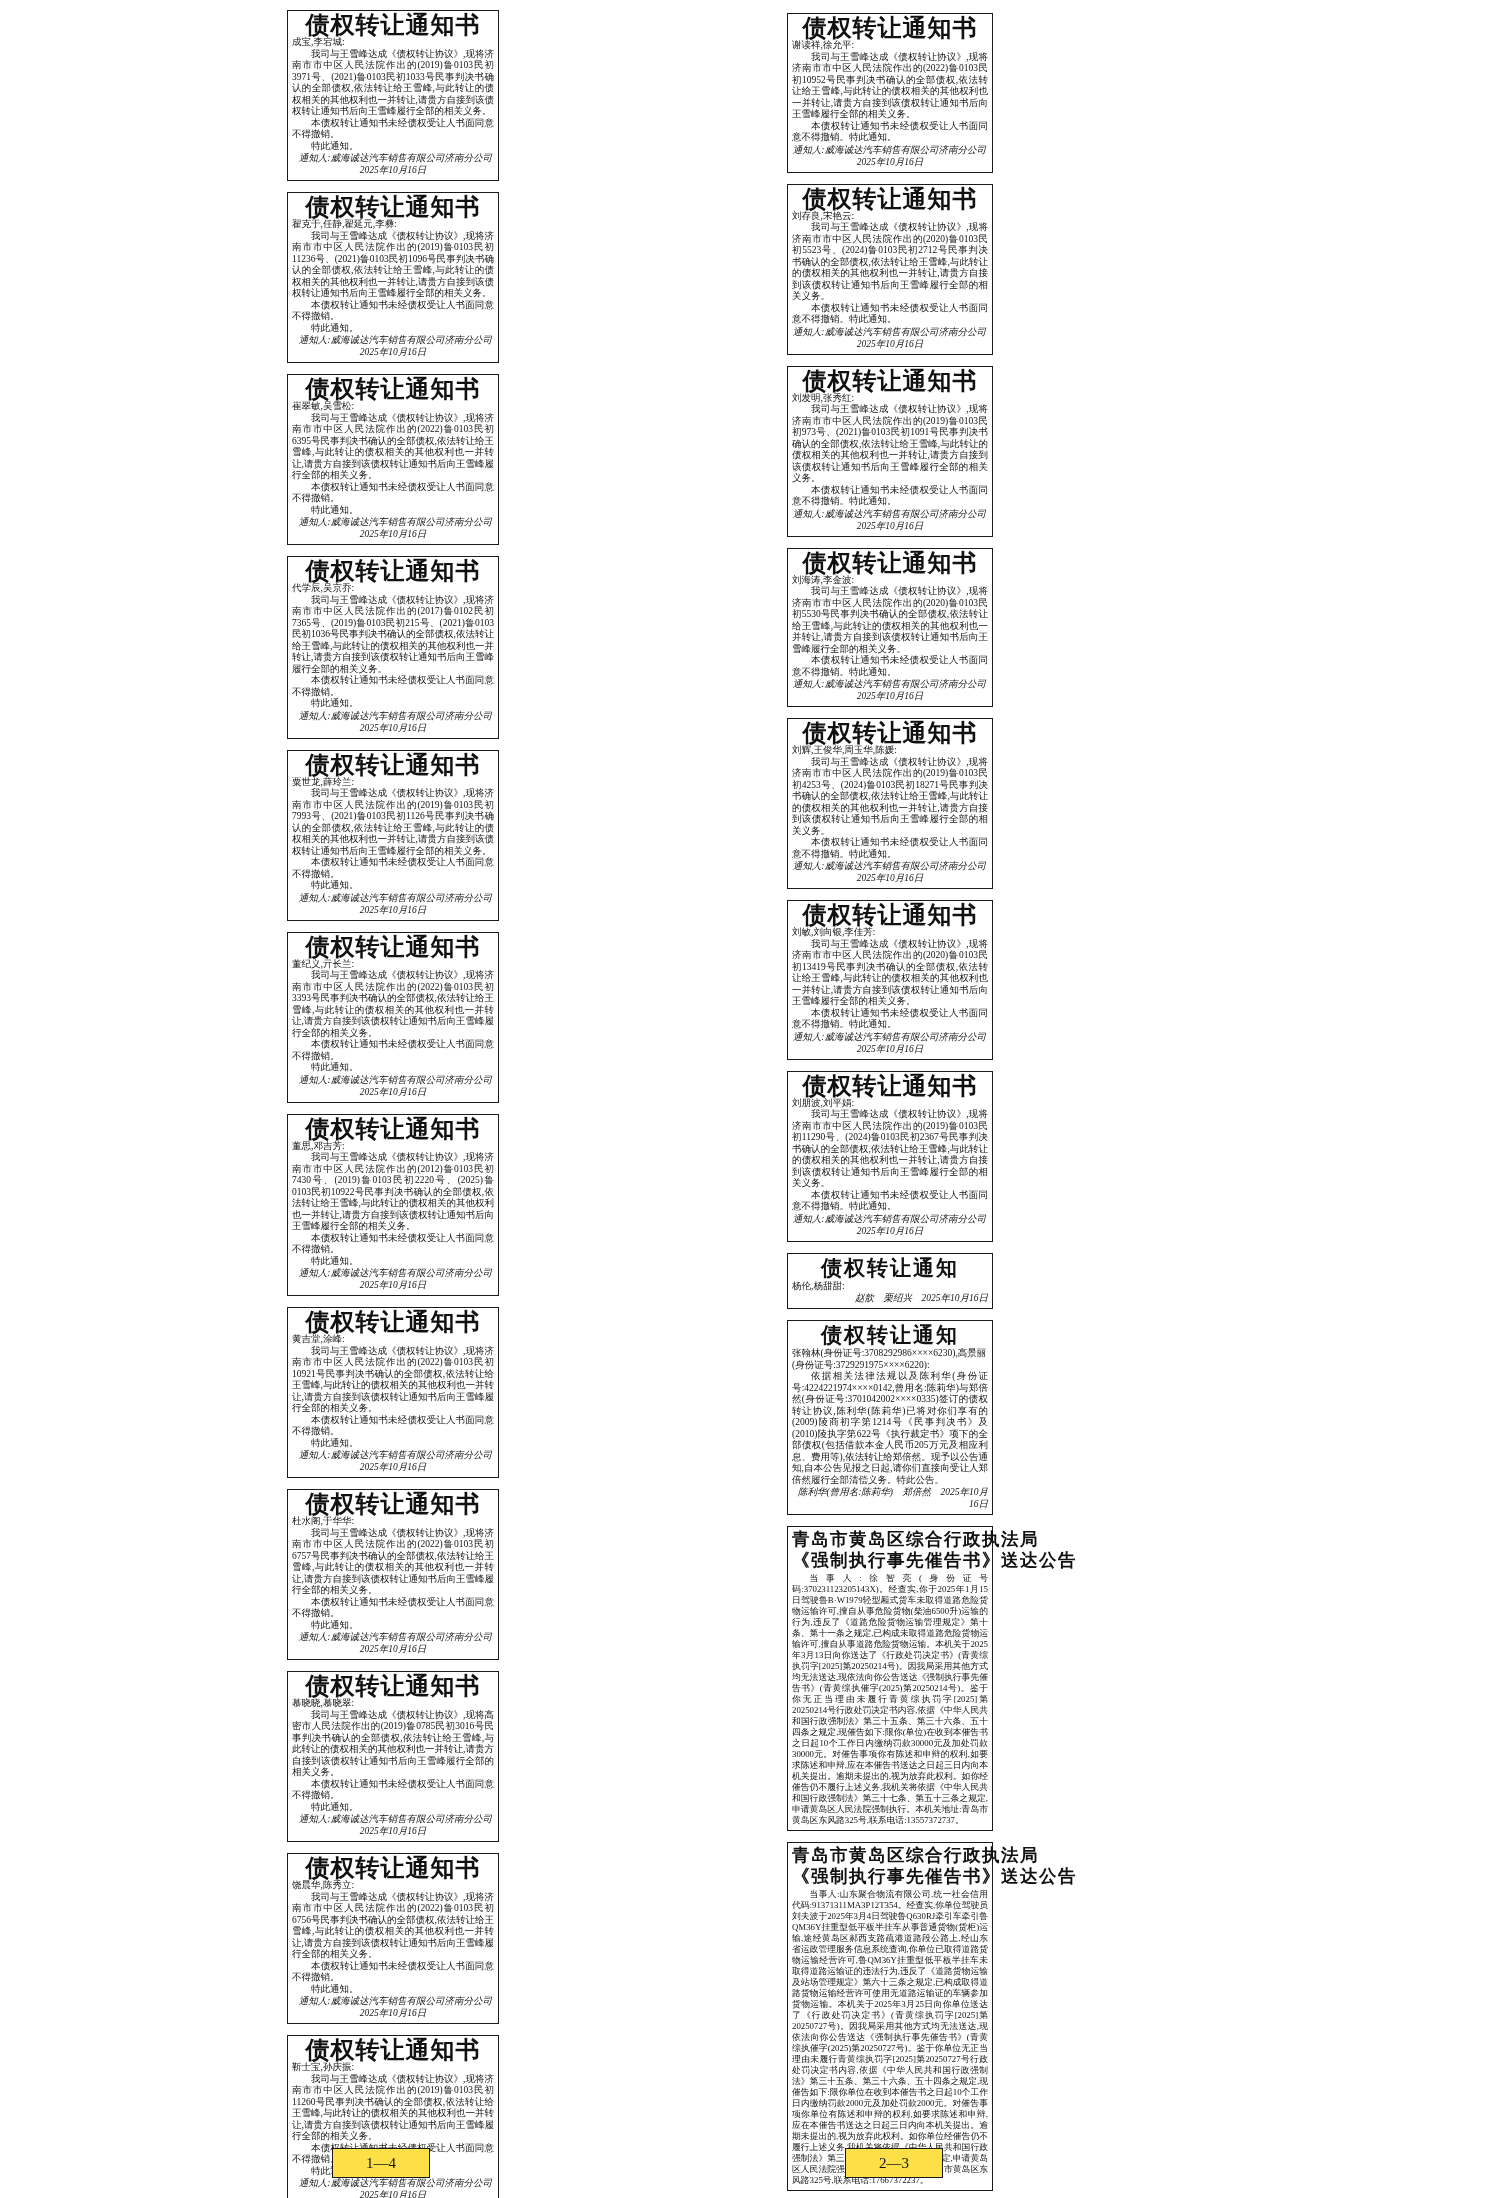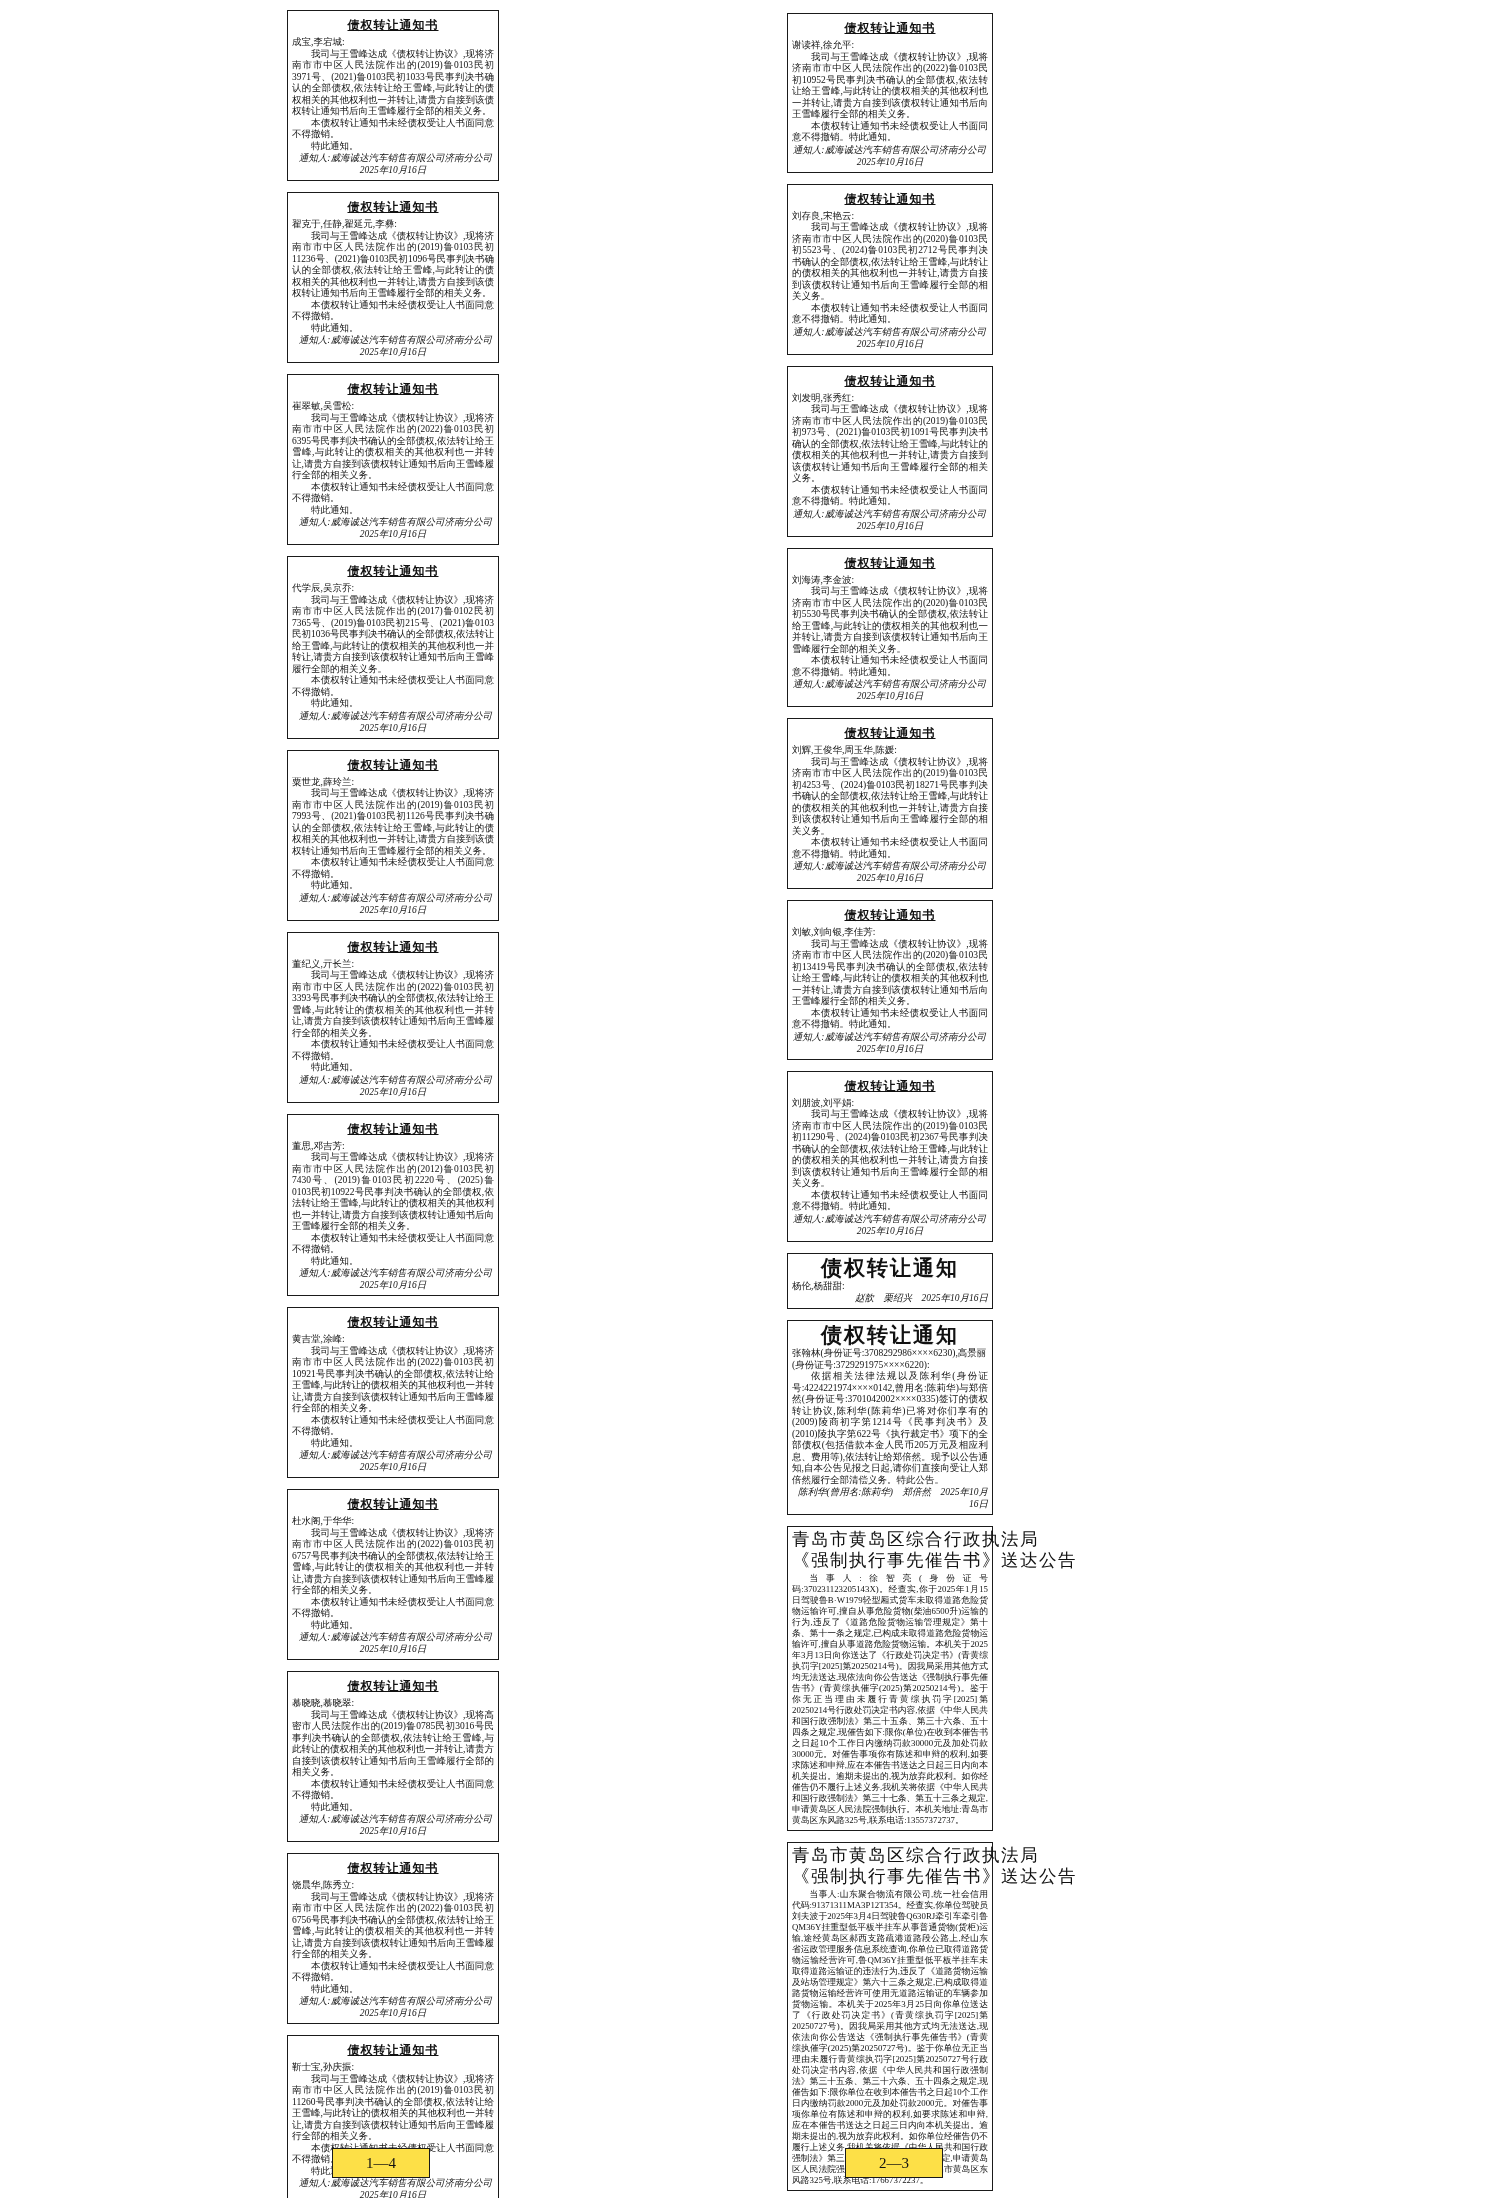--- a/index.html
+++ b/index.html
@@ -10,8 +10,8 @@
   #col-right{left:787px;width:206px;padding-top:13px;}
   .notice{border:1.5px solid #1a1a1a;background:#fff;margin-bottom:11px;
           padding:2px 4px 4px 4px;box-sizing:border-box;}
-  .n-title{text-align:center;font-weight:bold;font-size:12px;line-height:24px;
-           letter-spacing:1px;white-space:nowrap;text-decoration:underline;}
+  .n-title{text-align:center;font-weight:bold;font-size:24px;line-height:24px;
+           letter-spacing:1px;white-space:nowrap;}
   .n-title-sm{text-align:center;font-weight:bold;font-size:21px;line-height:25px;letter-spacing:2px;}
   .n-addr{font-size:9.5px;line-height:11.5px;text-align:left;}
   .n-body,.n-note{font-size:9.5px;line-height:11.5px;text-align:justify;text-indent:2em;}

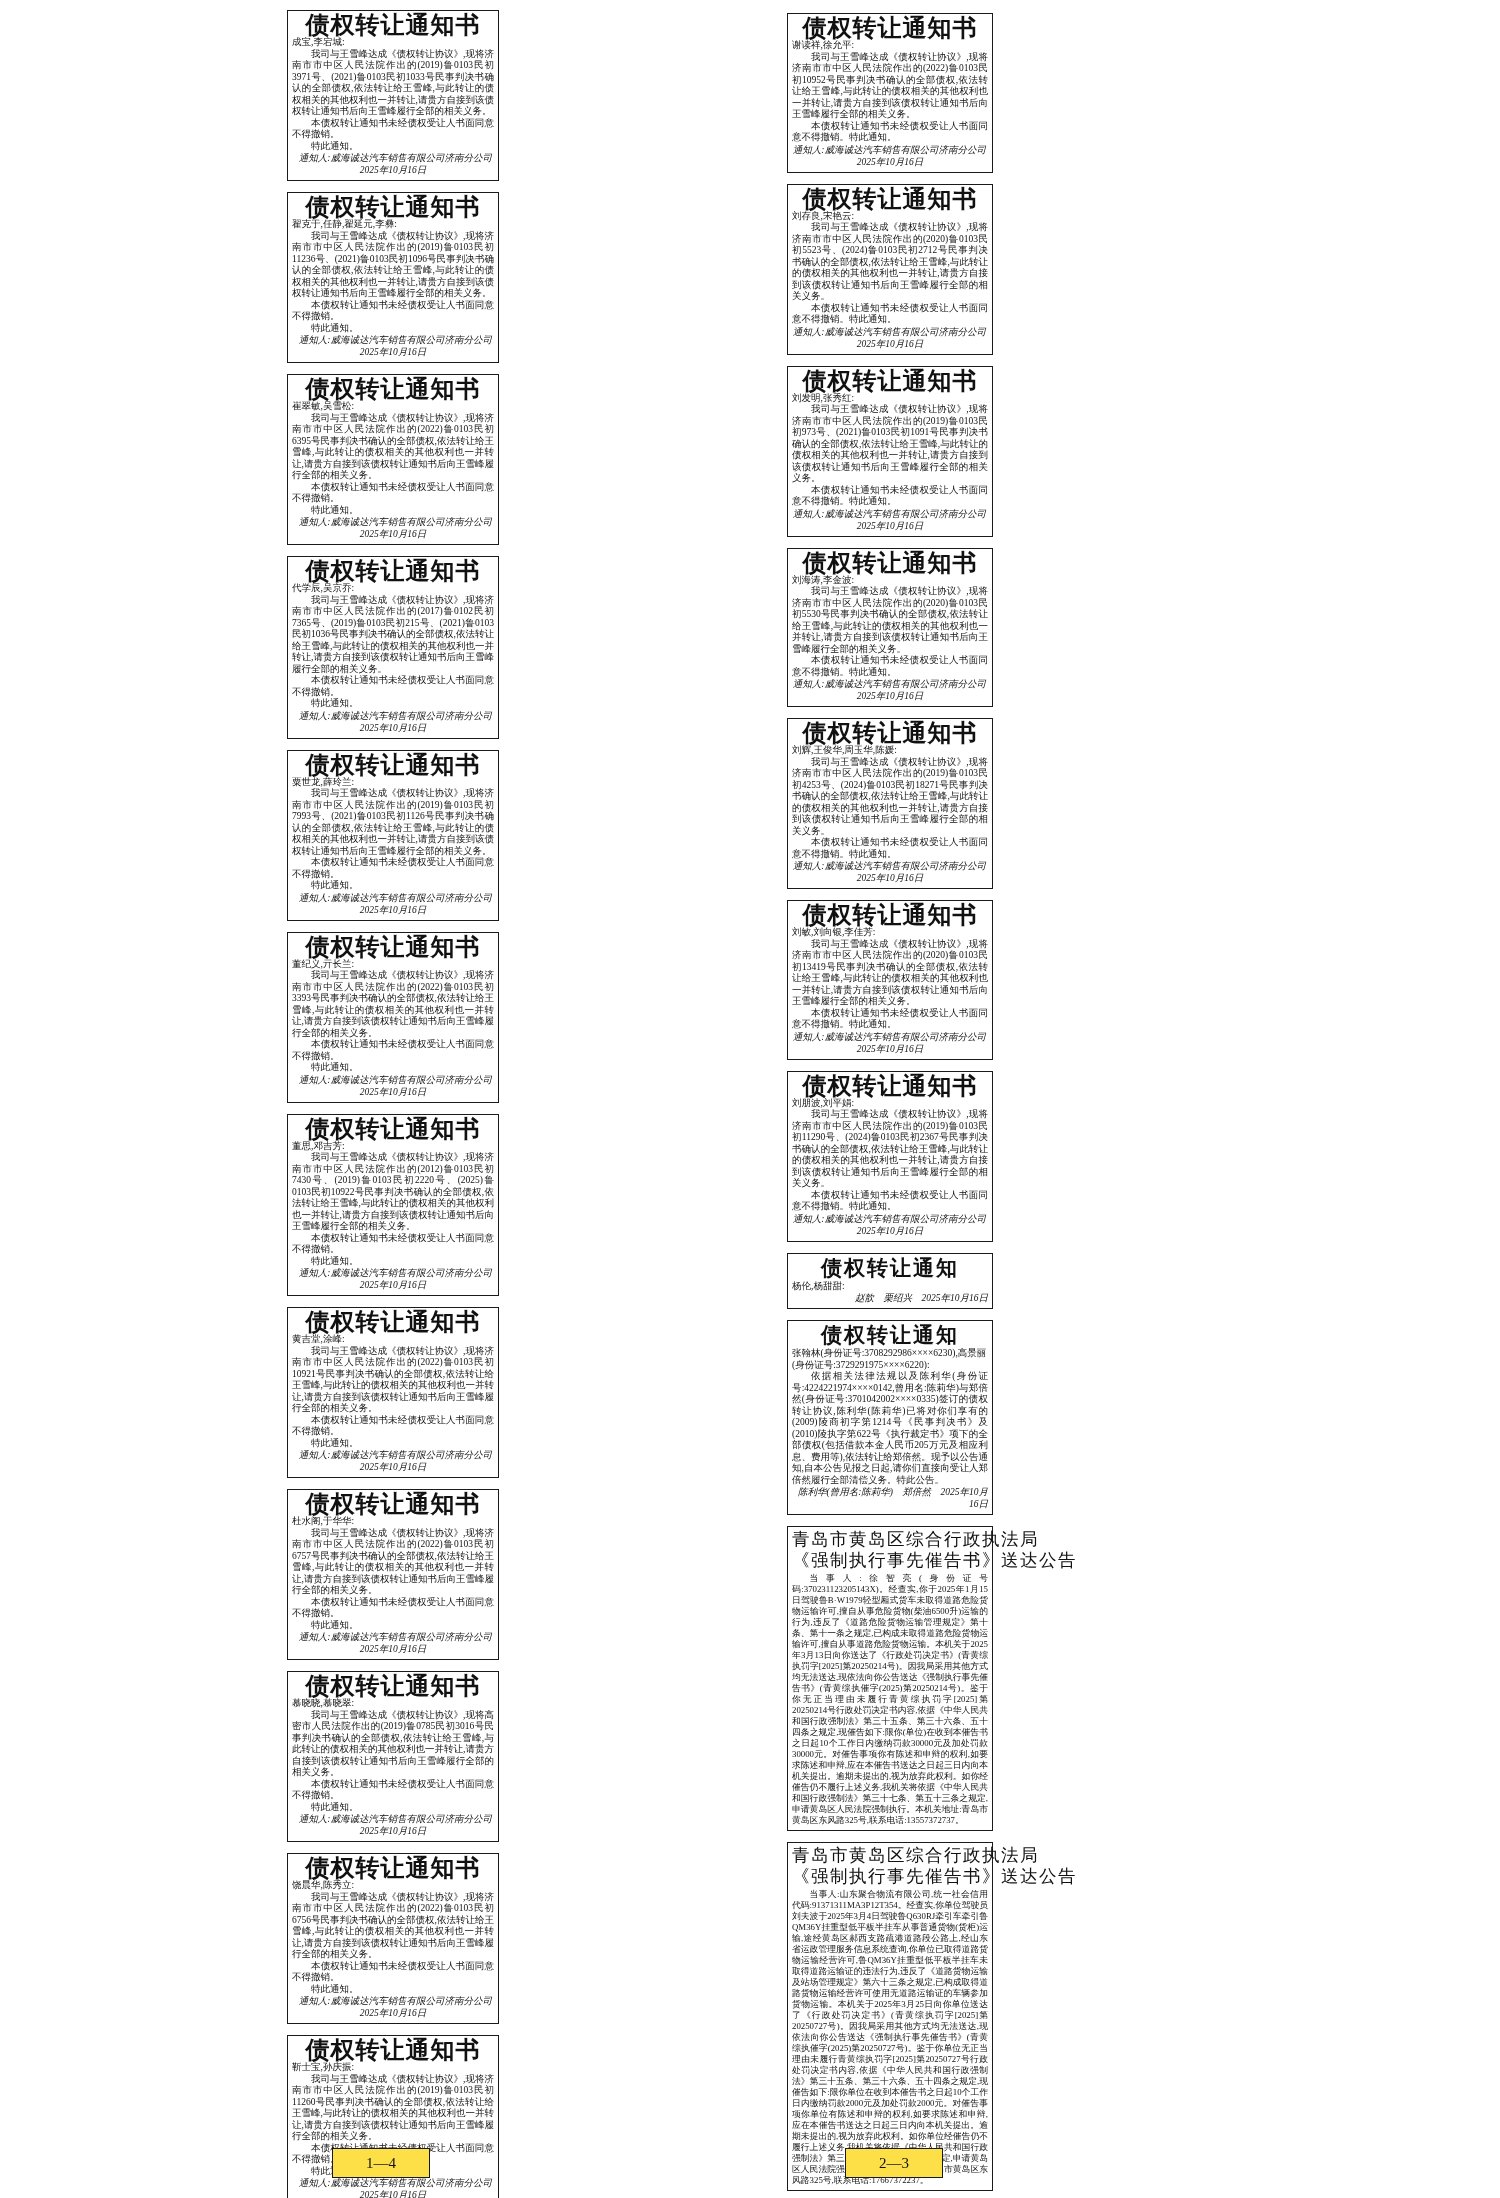--- a/index.html
+++ b/index.html
@@ -19,7 +19,7 @@
   .n-notifier{font-size:9.5px;line-height:12px;text-align:right;font-style:italic;padding-right:2px;}
   .n-date{font-size:9.5px;line-height:12px;text-align:center;font-style:italic;}
   .n-sign{font-size:9.5px;line-height:12px;text-align:right;font-style:italic;}
-  .e-title{text-align:center;font-weight:normal;font-size:17.5px;line-height:21px;letter-spacing:1.5px;white-space:nowrap;}
+  .e-title{text-align:center;font-weight:bold;font-size:17.5px;line-height:21px;letter-spacing:1.5px;white-space:nowrap;}
   .e-body{font-size:8.8px;line-height:11px;text-align:justify;text-indent:2em;margin-top:2px;}
   .page-no{position:absolute;top:2148px;width:96px;height:28px;border:1.5px solid #1a1a1a;
            text-align:center;font-size:15px;line-height:28px;background:#fde047;}

